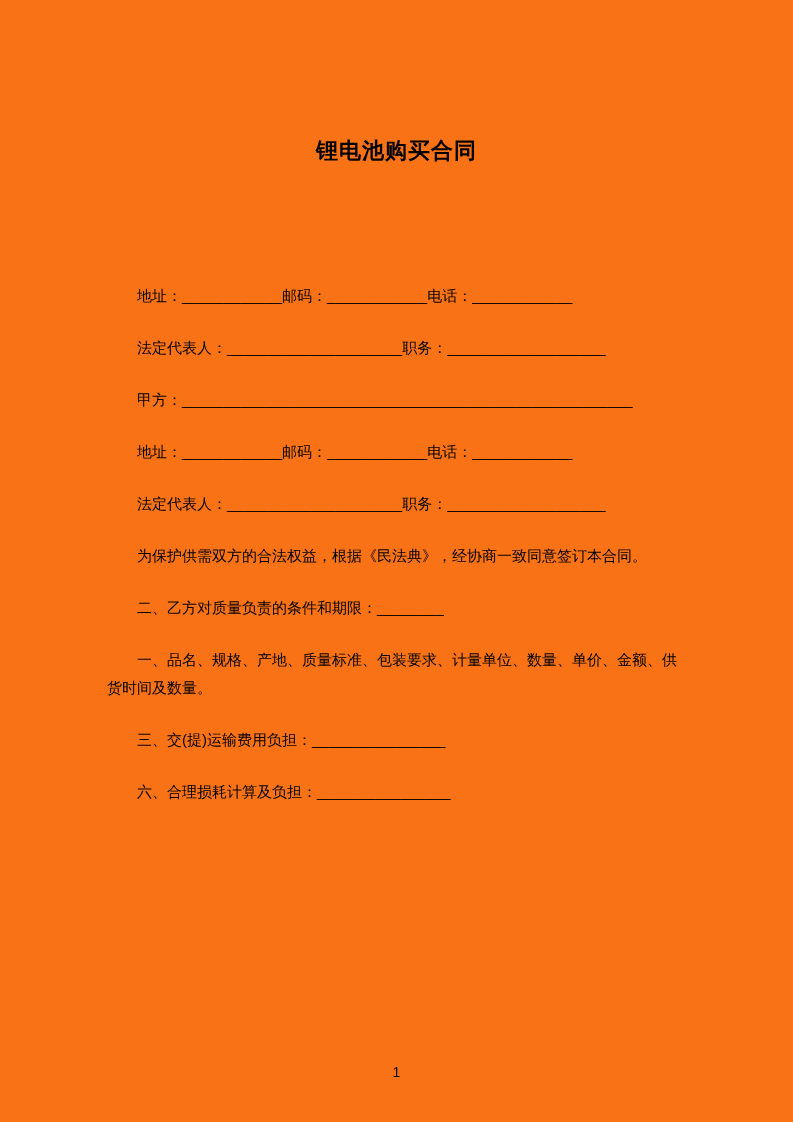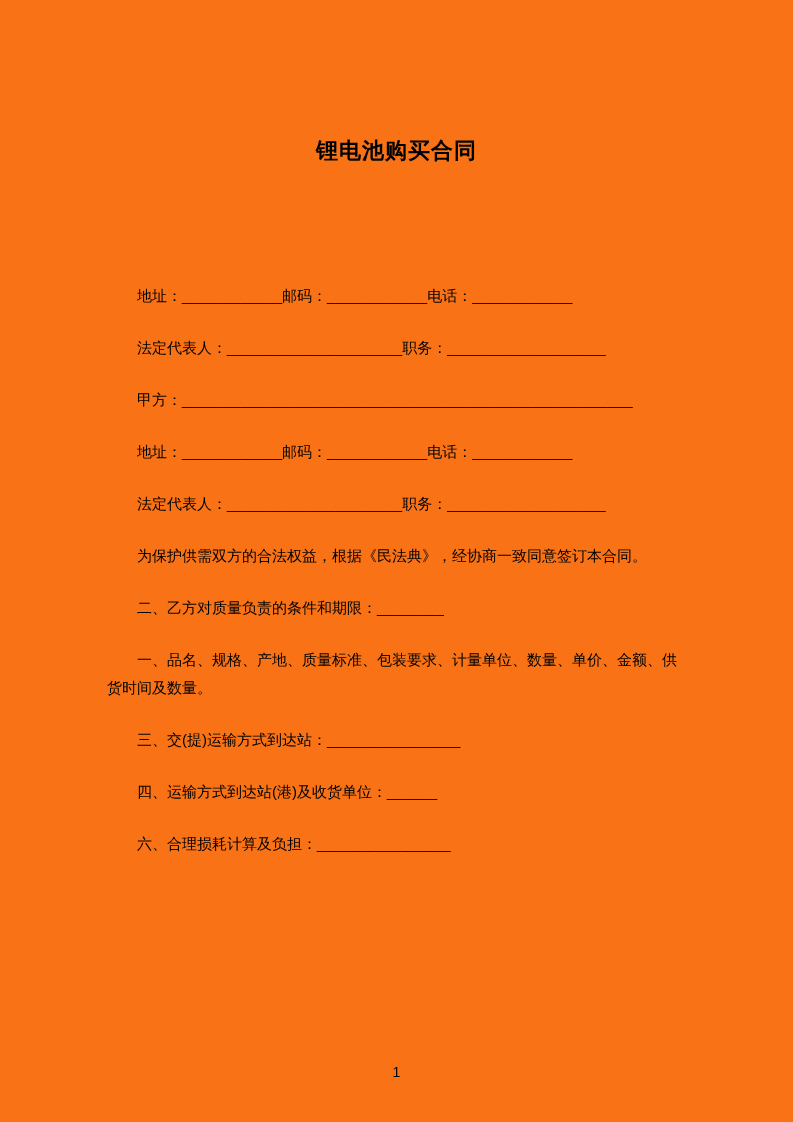--- a/index.html
+++ b/index.html
@@ -59,7 +59,7 @@
   <p class="doc-line">为保护供需双方的合法权益，根据《民法典》，经协商一致同意签订本合同。</p>
   <p class="doc-line">二、乙方对质量负责的条件和期限：________</p>
   <p class="doc-line">一、品名、规格、产地、质量标准、包装要求、计量单位、数量、单价、金额、供货时间及数量。</p>
-  <p class="doc-line">三、交(提)运输方式到达站：________________</p>
+  <p class="doc-line">三、交(提)运输费用负担：________________</p>
   <p class="doc-line">四、运输方式到达站(港)及收货单位：______</p>
   <p class="doc-line">六、合理损耗计算及负担：________________</p>
 

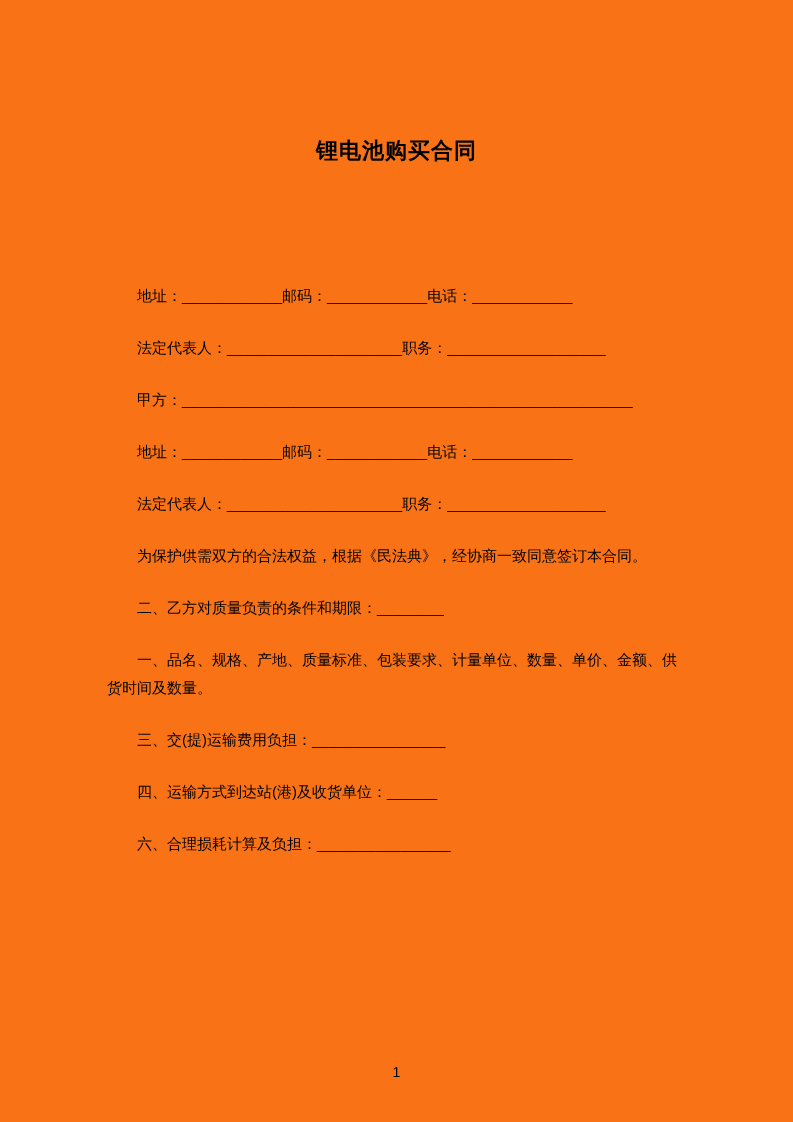--- a/index.html
+++ b/index.html
@@ -60,7 +60,6 @@
   <p class="doc-line">二、乙方对质量负责的条件和期限：________</p>
   <p class="doc-line">一、品名、规格、产地、质量标准、包装要求、计量单位、数量、单价、金额、供货时间及数量。</p>
   <p class="doc-line">三、交(提)运输费用负担：________________</p>
-  <p class="doc-line">四、运输方式到达站(港)及收货单位：______</p>
   <p class="doc-line">六、合理损耗计算及负担：________________</p>
 
   <div class="page-number">1</div>

